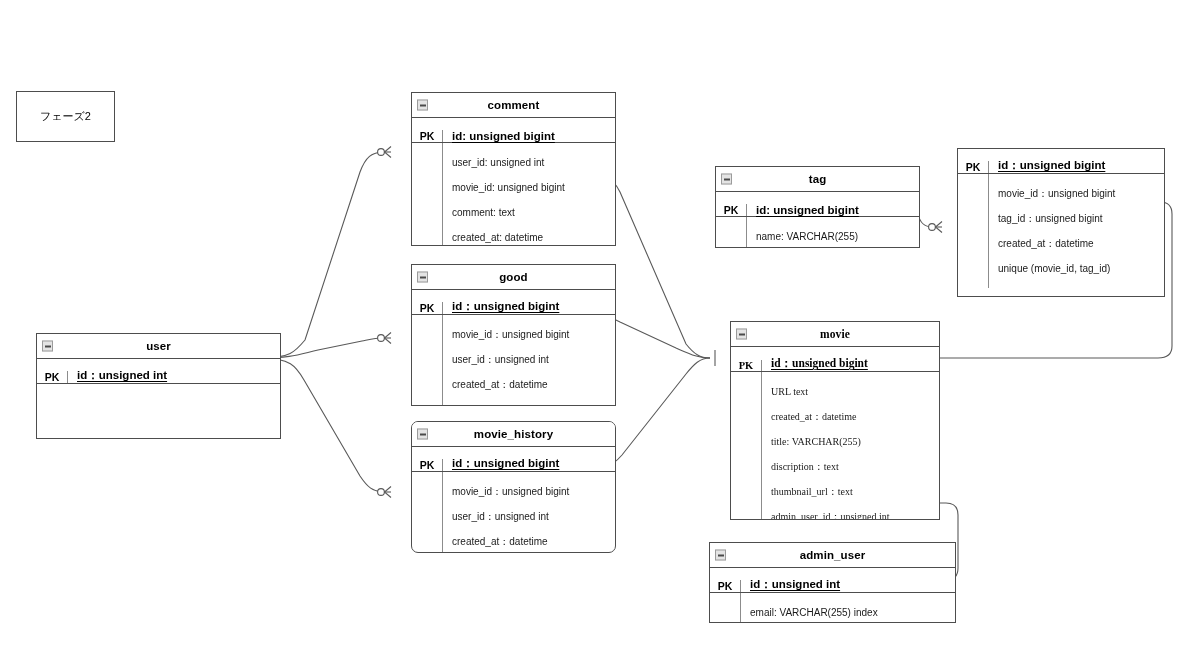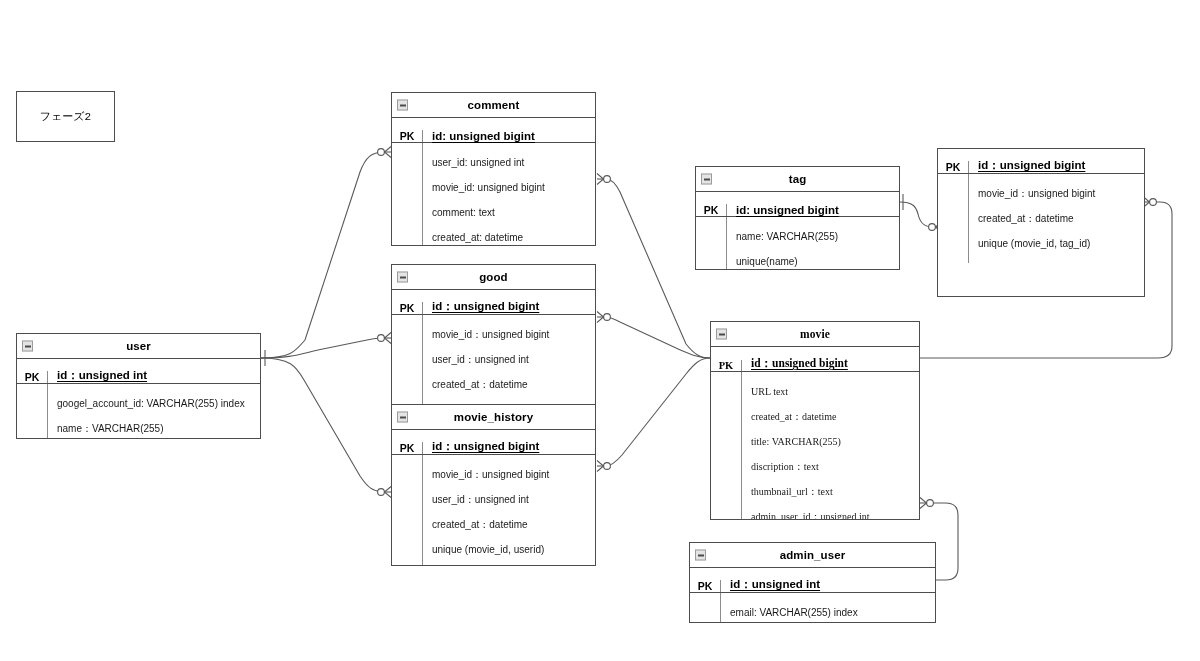--- a/index.html
+++ b/index.html
@@ -44,6 +44,7 @@
     background: #ffffff;
     border: 1.3px solid #4d4d4d;
     overflow: hidden;
+    margin-left: 20px;
   }
   .ent-header {
     position: relative;

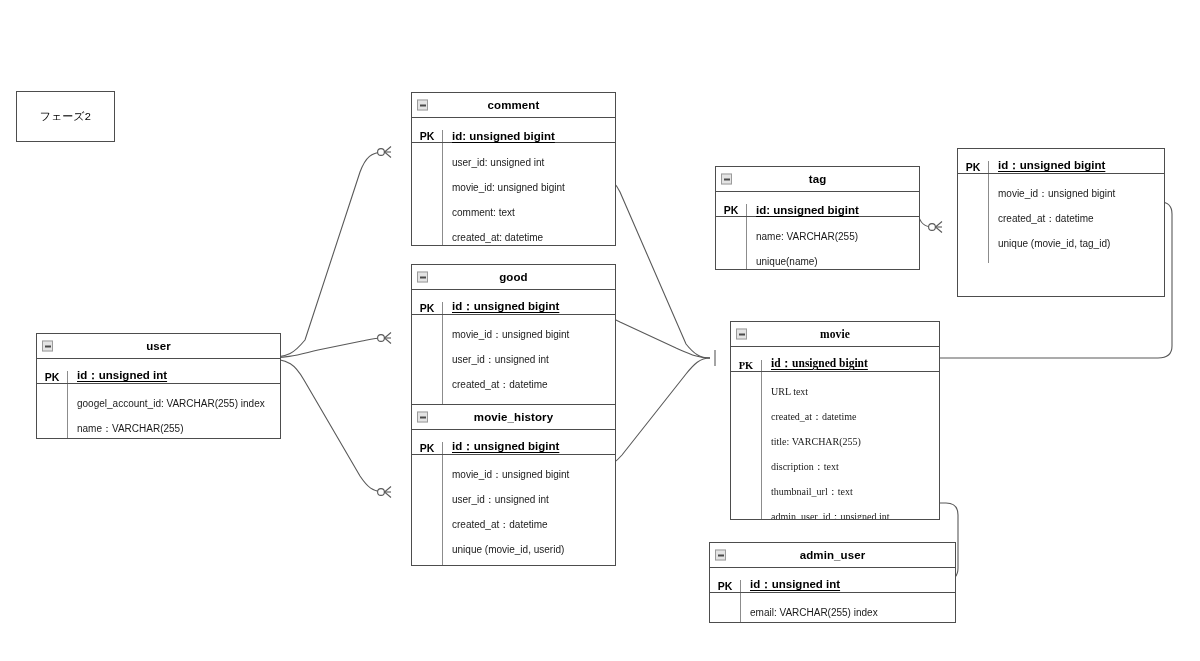--- a/index.html
+++ b/index.html
@@ -141,7 +141,6 @@
     display: flex;
     align-items: center;
     justify-content: center;
-    font-family: Liberation Mono, monospace;
   }
   .note-text {
     font-size: 11px;

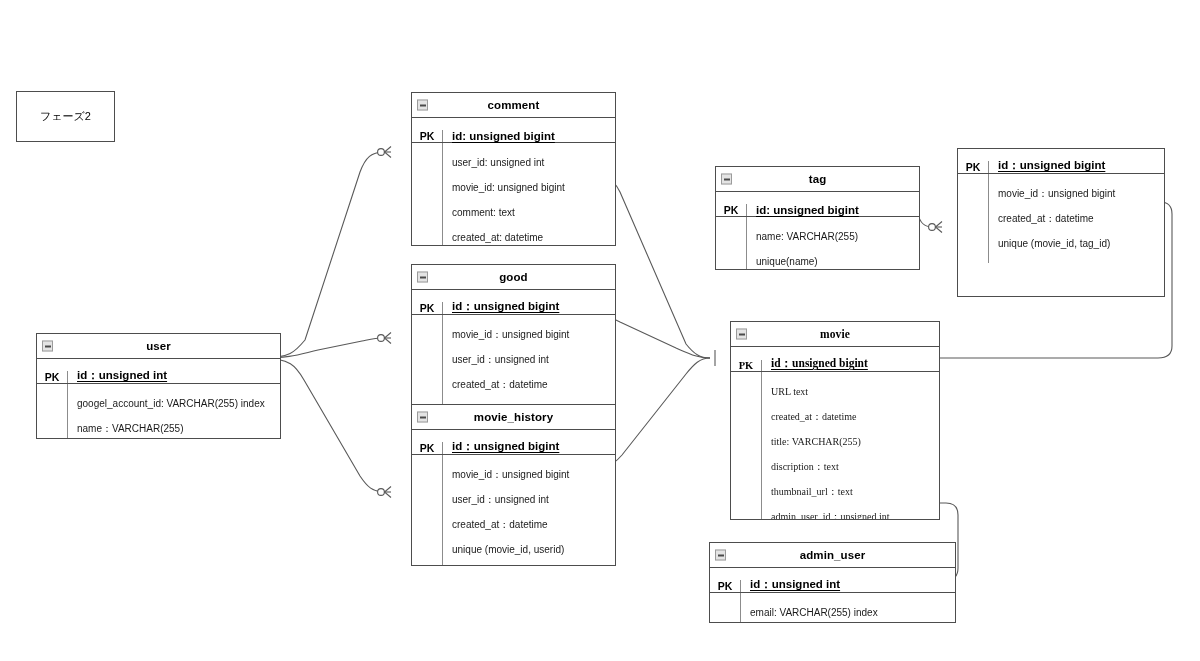--- a/index.html
+++ b/index.html
@@ -311,7 +311,7 @@
     </div>
   </div>
 
-  <div class="entity" style="left:695px; top:166px; width:205px; height:104px;">
+  <div class="entity" style="left:695px; top:166px; width:205px; height:82px;">
     <div class="ent-header">
       <span class="collapse-icon">
           <i></i>

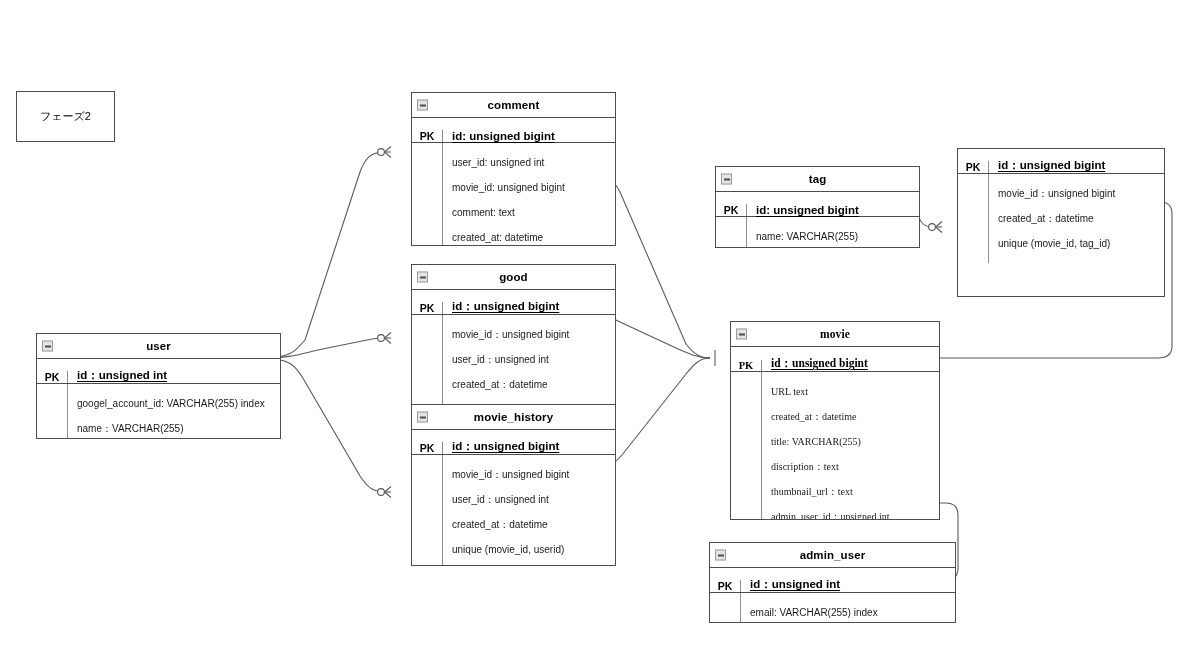--- a/index.html
+++ b/index.html
@@ -340,6 +340,7 @@
       <div class="attr-gutter"></div>
       <div class="attr-list">
         <div class="attr">movie_id：unsigned bigint</div>
+        <div class="attr">tag_id：unsigned bigint</div>
         <div class="attr">created_at：datetime</div>
         <div class="attr">unique (movie_id, tag_id)</div>
       </div>

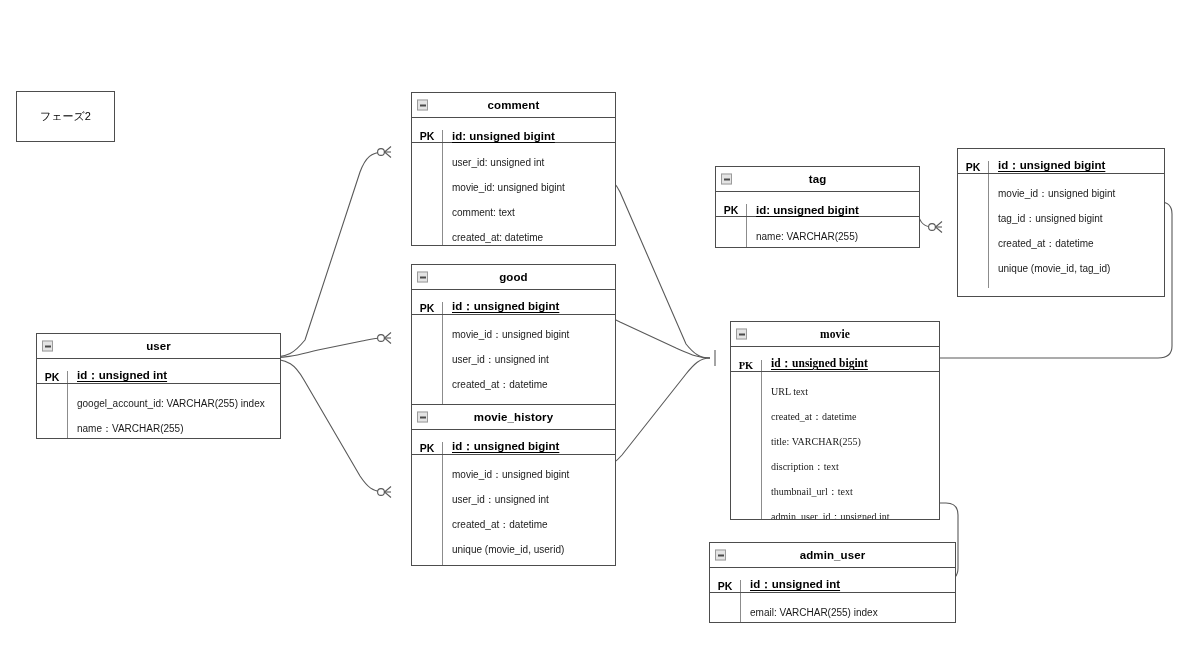--- a/index.html
+++ b/index.html
@@ -304,10 +304,6 @@
     </div>
     <div class="attr-body">
       <div class="attr-gutter"></div>
-      <div class="attr-list">
-        <div class="attr">googel_account_id: VARCHAR(255) index</div>
-        <div class="attr">name：VARCHAR(255)</div>
-      </div>
     </div>
   </div>
 

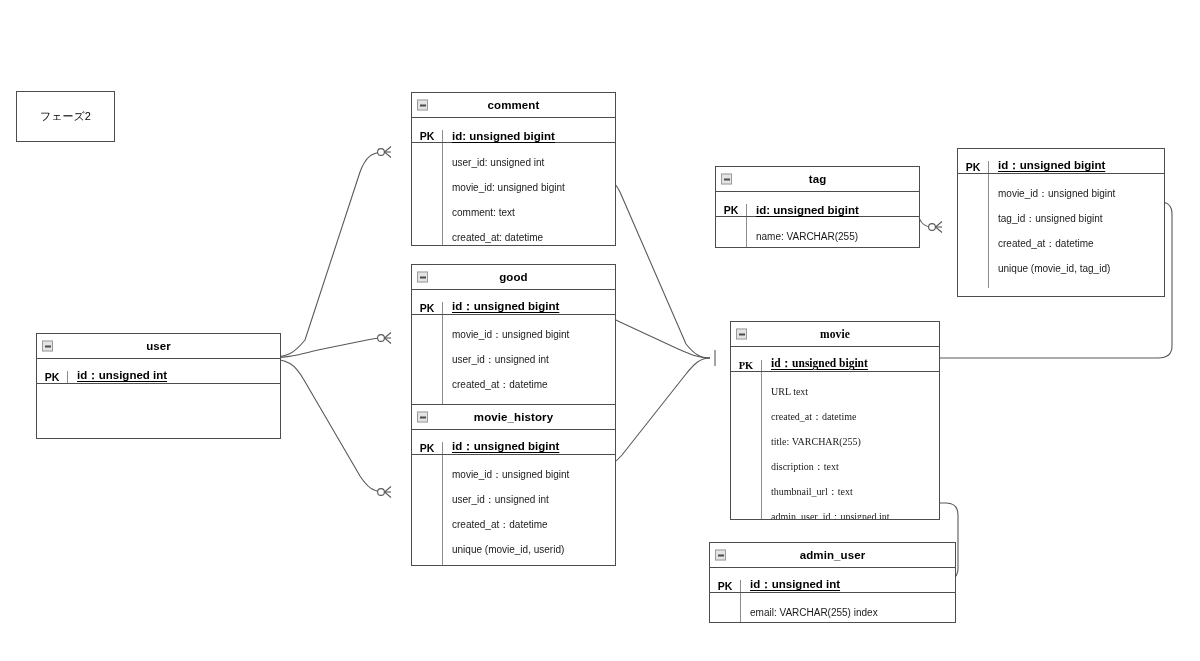--- a/index.html
+++ b/index.html
@@ -269,7 +269,7 @@
     </div>
   </div>
 
-  <div class="entity" style="left:391px; top:404px; width:205px; height:162px;">
+  <div class="entity" style="left:391px; top:421px; width:205px; height:132px;border-radius:7px;">
     <div class="ent-header">
       <span class="collapse-icon">
           <i></i>

